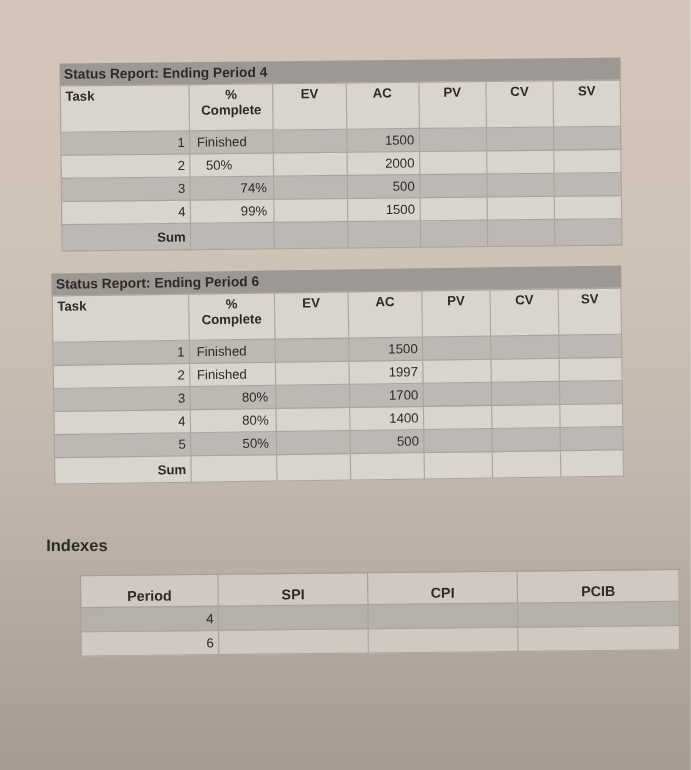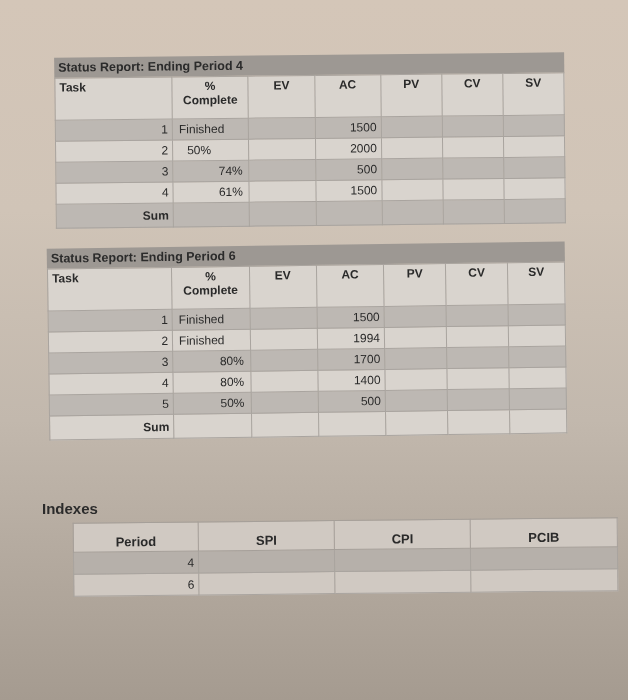--- a/index.html
+++ b/index.html
@@ -114,7 +114,7 @@
     </tr>
     <tr class="plain">
       <td class="num">4</td>
-      <td class="pct-num">61%</td>
+      <td class="pct-num">99%</td>
       <td></td>
       <td class="num">1500</td>
       <td></td>

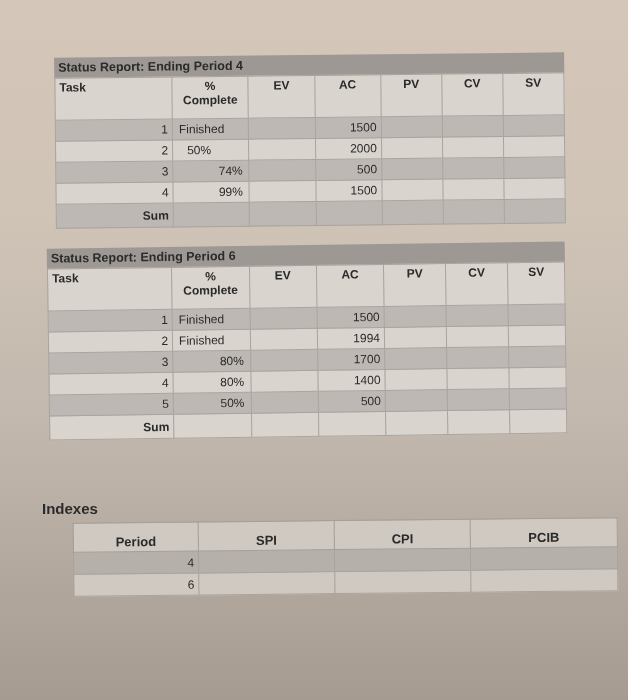--- a/index.html
+++ b/index.html
@@ -169,7 +169,7 @@
       <td class="num">2</td>
       <td class="pct-fin">Finished</td>
       <td></td>
-      <td class="num">1994</td>
+      <td class="num">1997</td>
       <td></td>
       <td></td>
       <td></td>

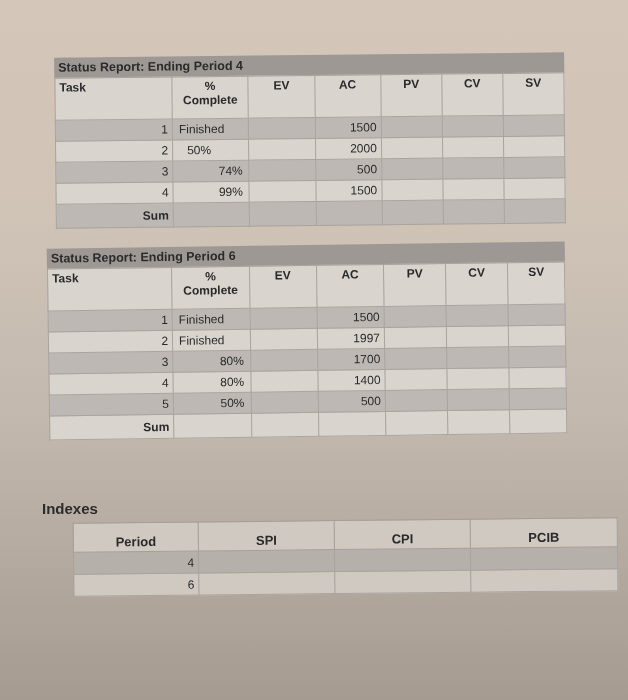--- a/index.html
+++ b/index.html
@@ -49,7 +49,7 @@
   #report2 { left:48px; top:245px; width:518px; transform:rotate(-0.8deg); }
 
   #indexes-title {
-    position:absolute; left:42px; top:500px;
+    position:absolute; left:42px; top:488px;
     font-weight:bold; font-size:15px; color:#2b2b2b;
   }
   #indexes {

